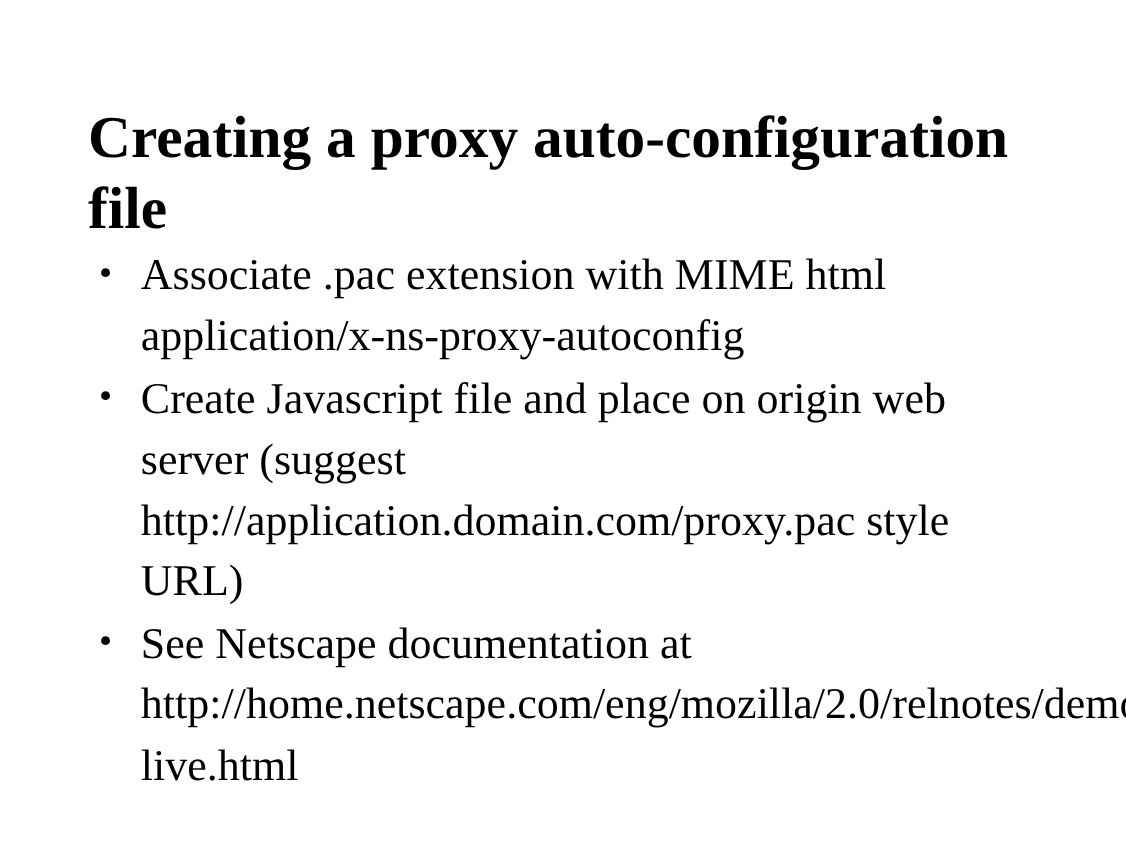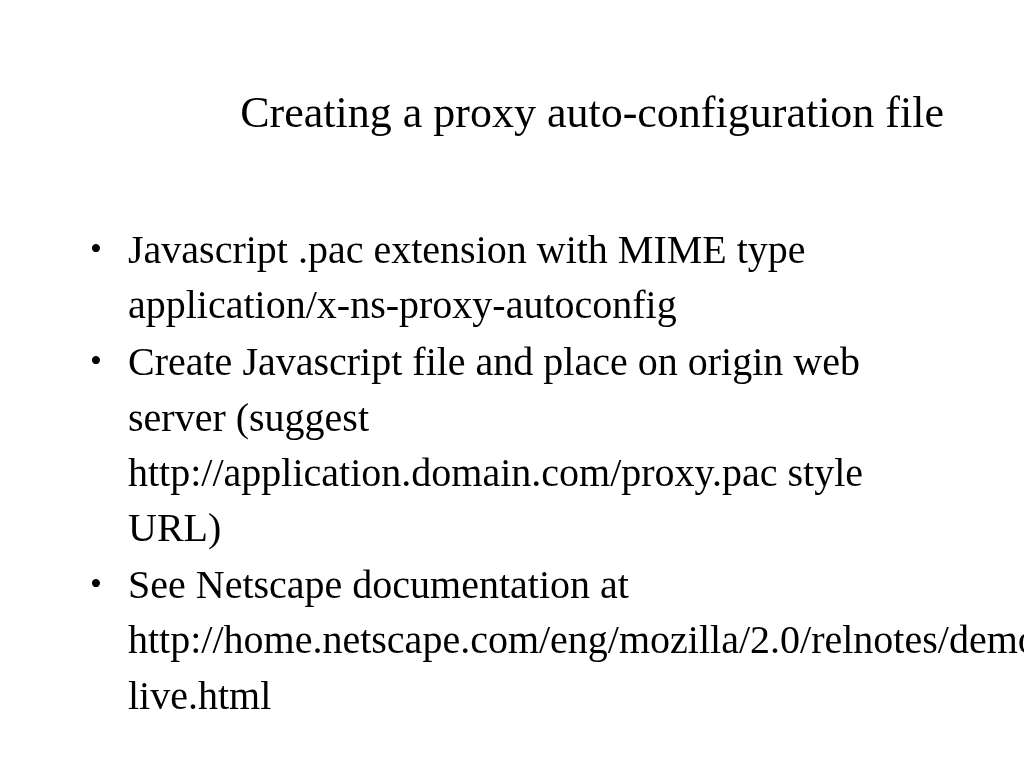--- a/index.html
+++ b/index.html
@@ -25,10 +25,10 @@
     top: 58px;
     left: 80px;
     width: 864px;
-    text-align: right;
-    font-size: 44px;
+    text-align: left;
+    font-size: 54px;
     line-height: 1.18;
-    font-weight: normal;
+    font-weight: bold;
     letter-spacing: 0px;
   }
   .bullet-list {

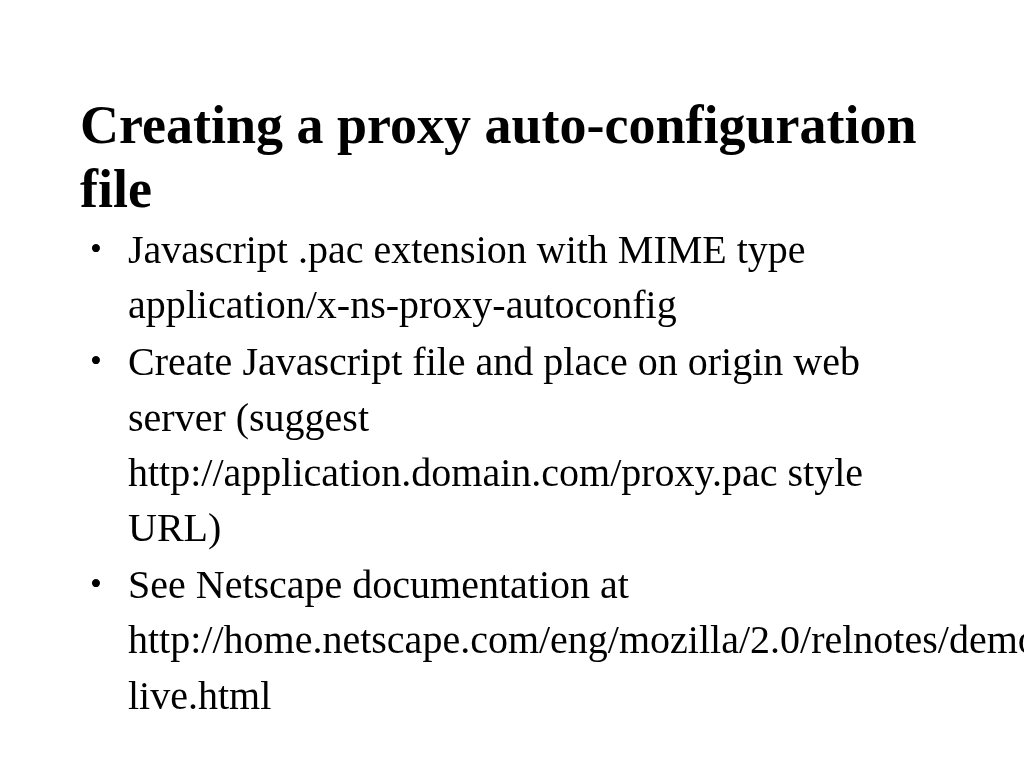--- a/index.html
+++ b/index.html
@@ -69,7 +69,7 @@
 
     <li class="bullet-item">
       <span class="bullet-dot">•</span>
-      <span class="bullet-text">Javascript .pac extension with MIME type application/x-ns-proxy-autoconfig</span>
+      <span class="bullet-text">Associate .pac extension with MIME html application/x-ns-proxy-autoconfig</span>
     </li>
 
     <li class="bullet-item">

